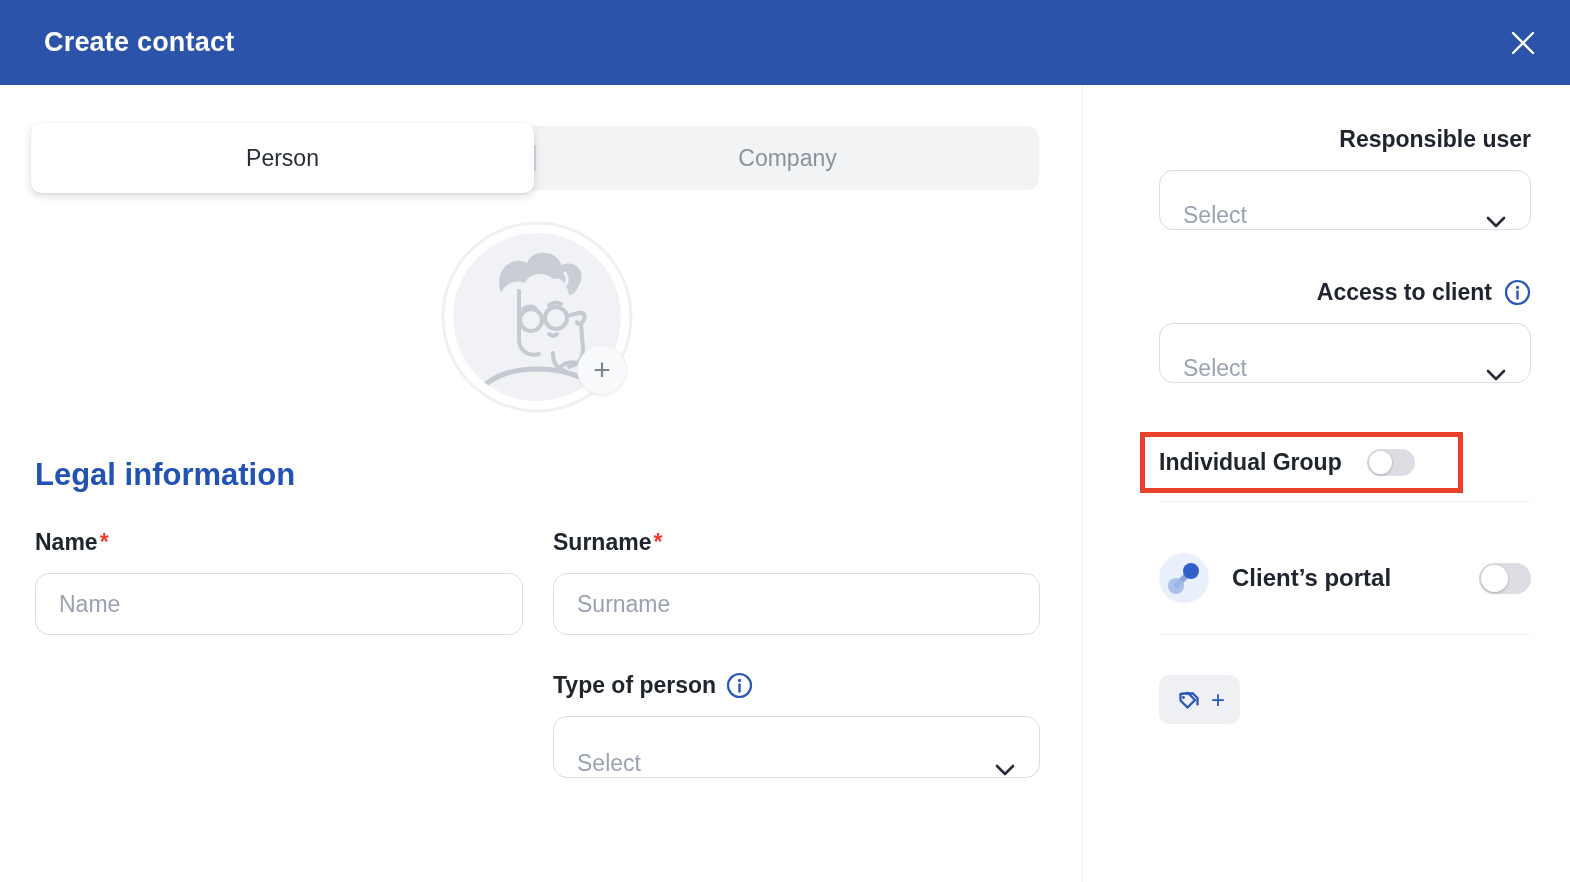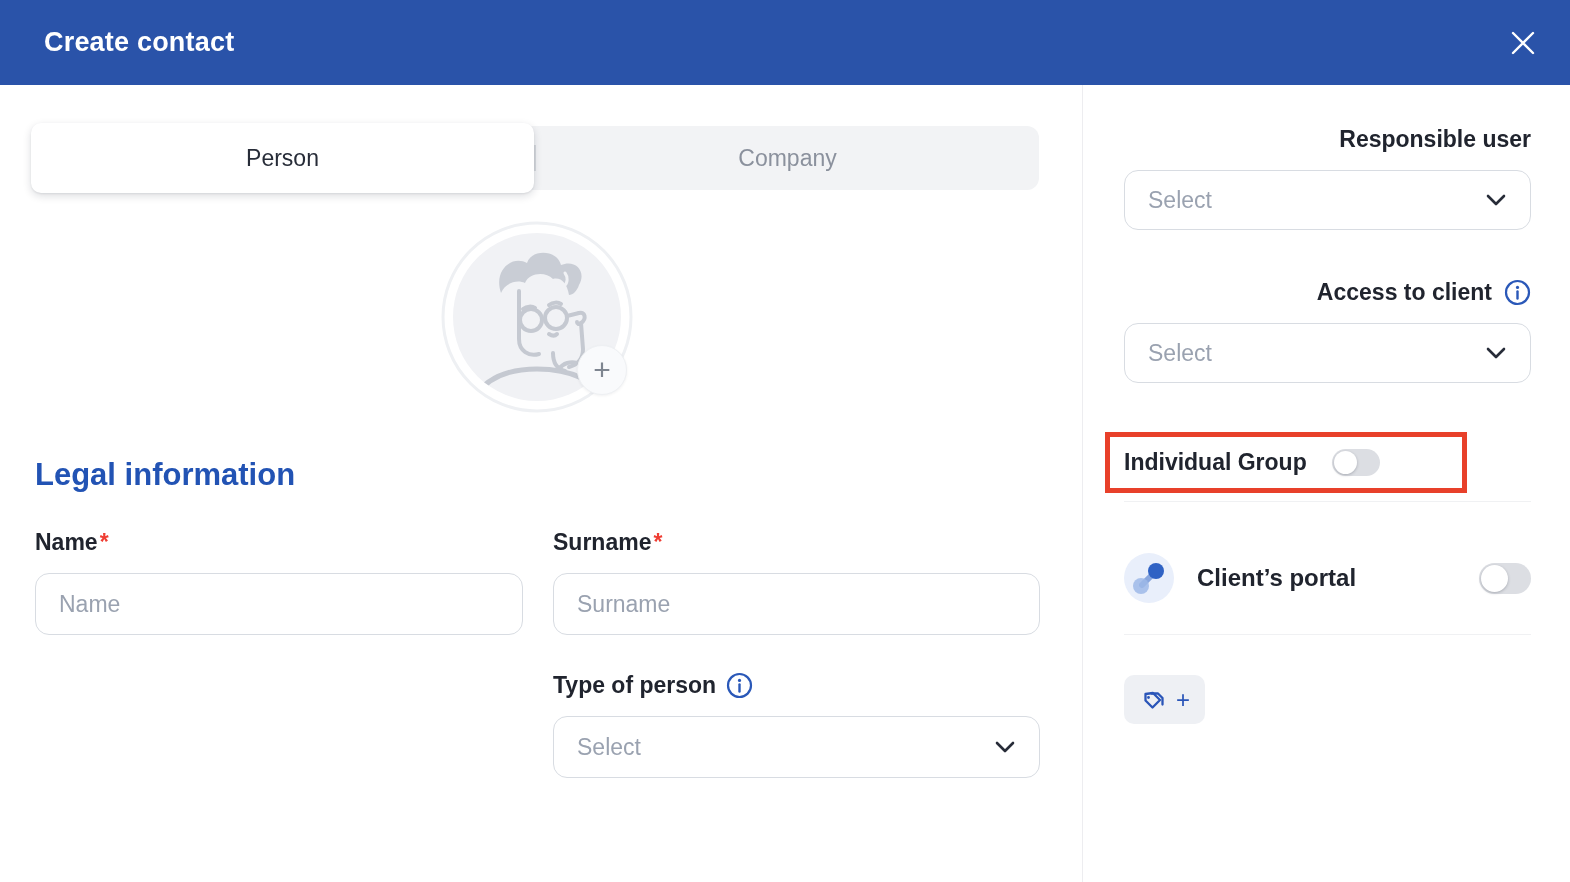--- a/index.html
+++ b/index.html
@@ -31,7 +31,7 @@
     cursor: pointer;
   }
   
-  .modal-body { display: flex; height: 797px; }
+  .modal-body { display: flex; height: 797px; gap: 35px; }
   .main-col {
     width: 1083px;
     border-right: 1px solid #ededf0;

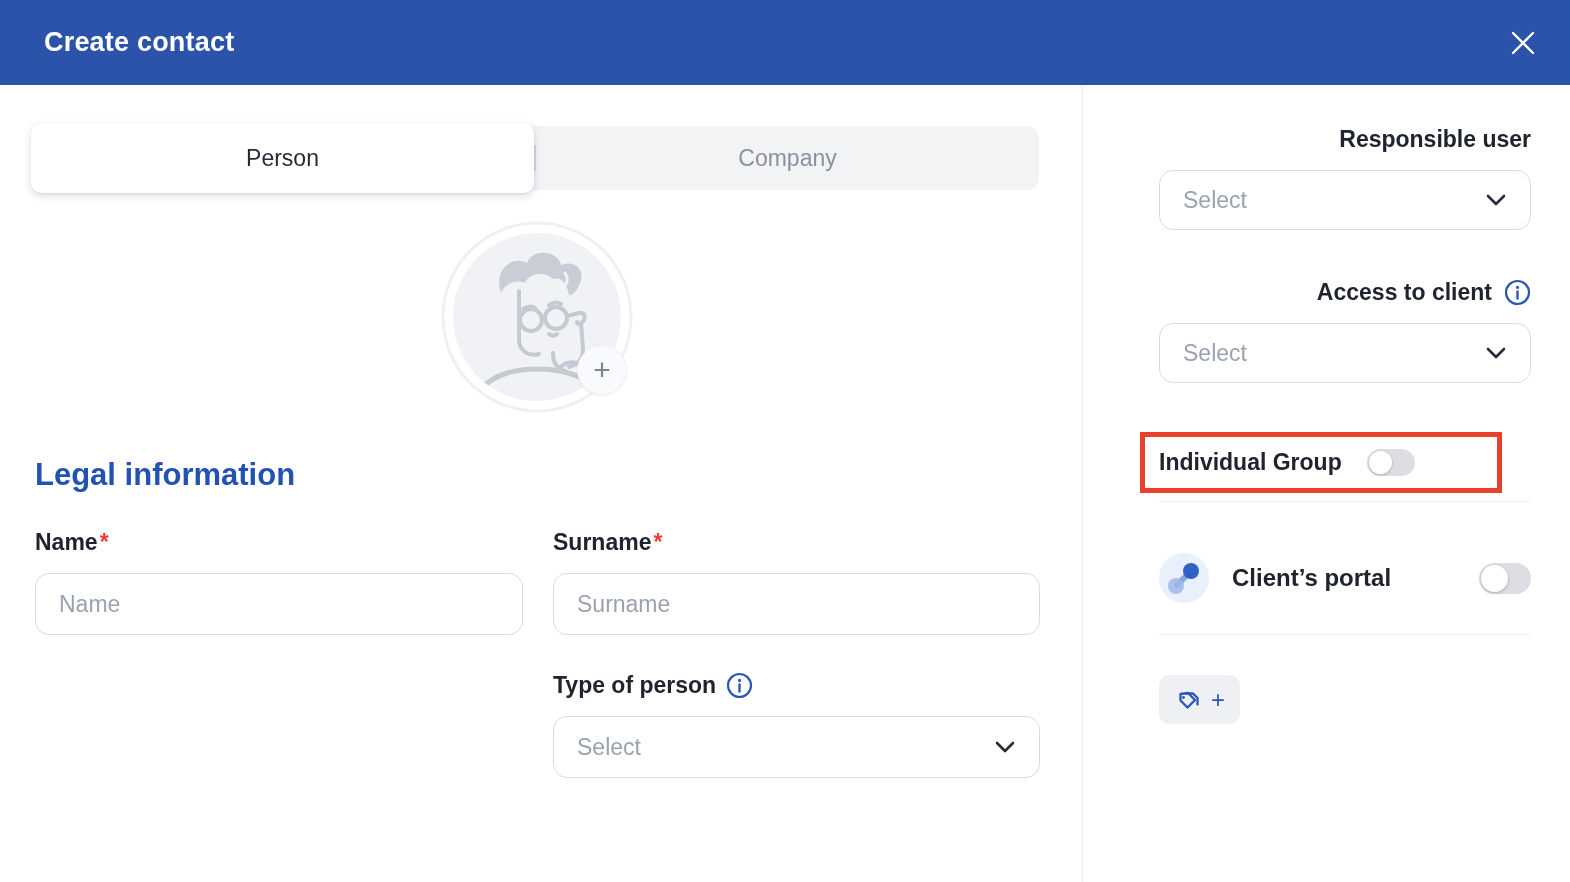--- a/index.html
+++ b/index.html
@@ -127,7 +127,7 @@
     border: 1px solid #d8dce2;
     border-radius: 14px;
     padding: 0 23px;
-    display: flex; align-items: center; justify-content: space-between;
+    display: flex; align-items: flex-end; justify-content: space-between;
     font-size: 23px; color: #9aa2b0;
     cursor: pointer;
     background: #fff;

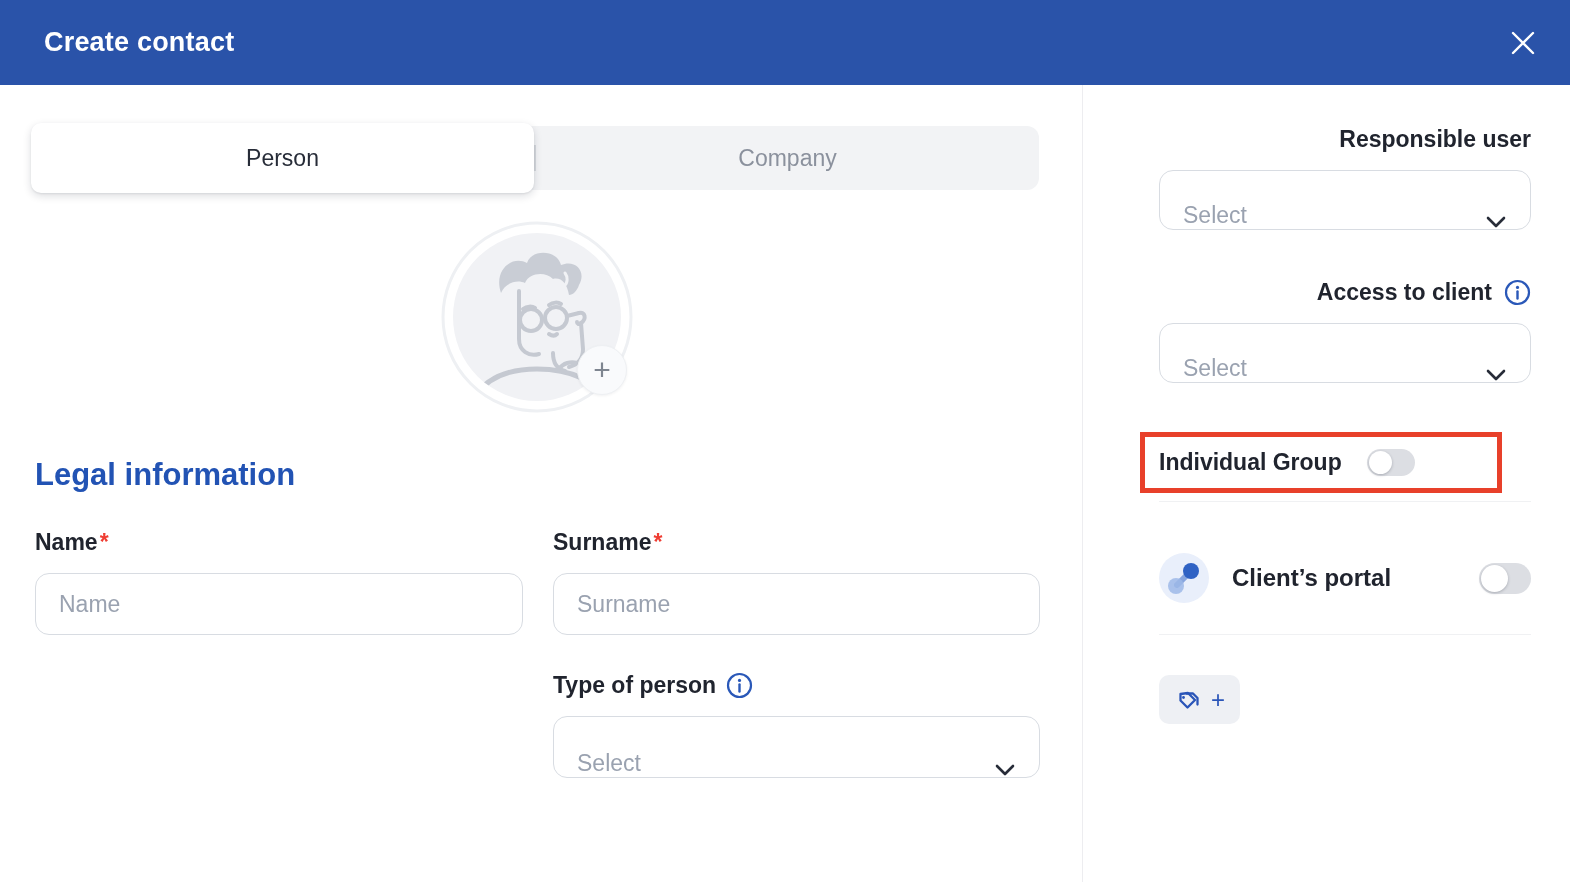--- a/index.html
+++ b/index.html
@@ -146,7 +146,7 @@
   .highlight-box {
     margin-top: 19px;
     margin-left: -19px;
-    width: 362px;
+    width: 323px;
     border: 5px solid #e8402a;
     padding: 12px 14px;
     display: flex; align-items: center; gap: 25px;

